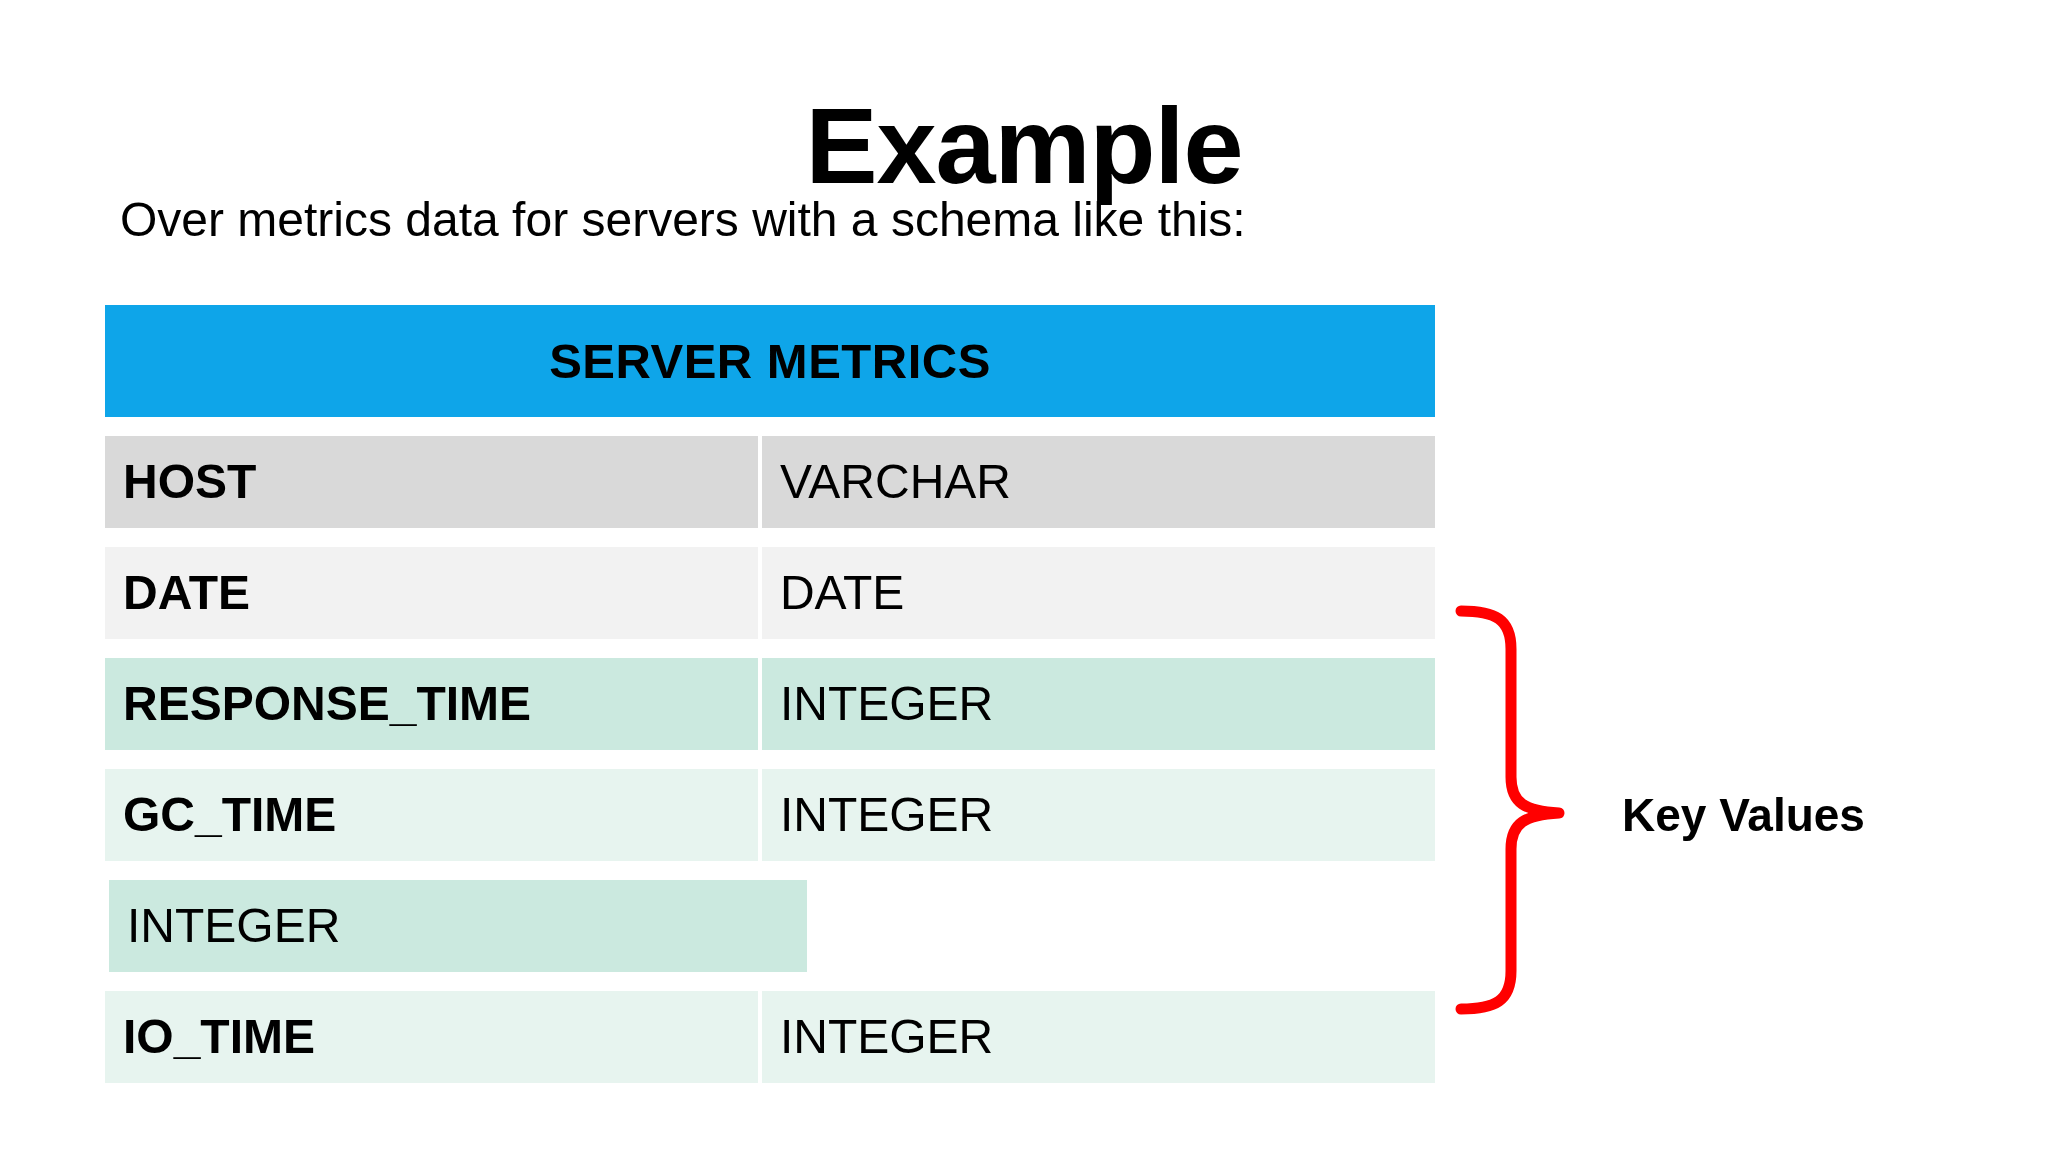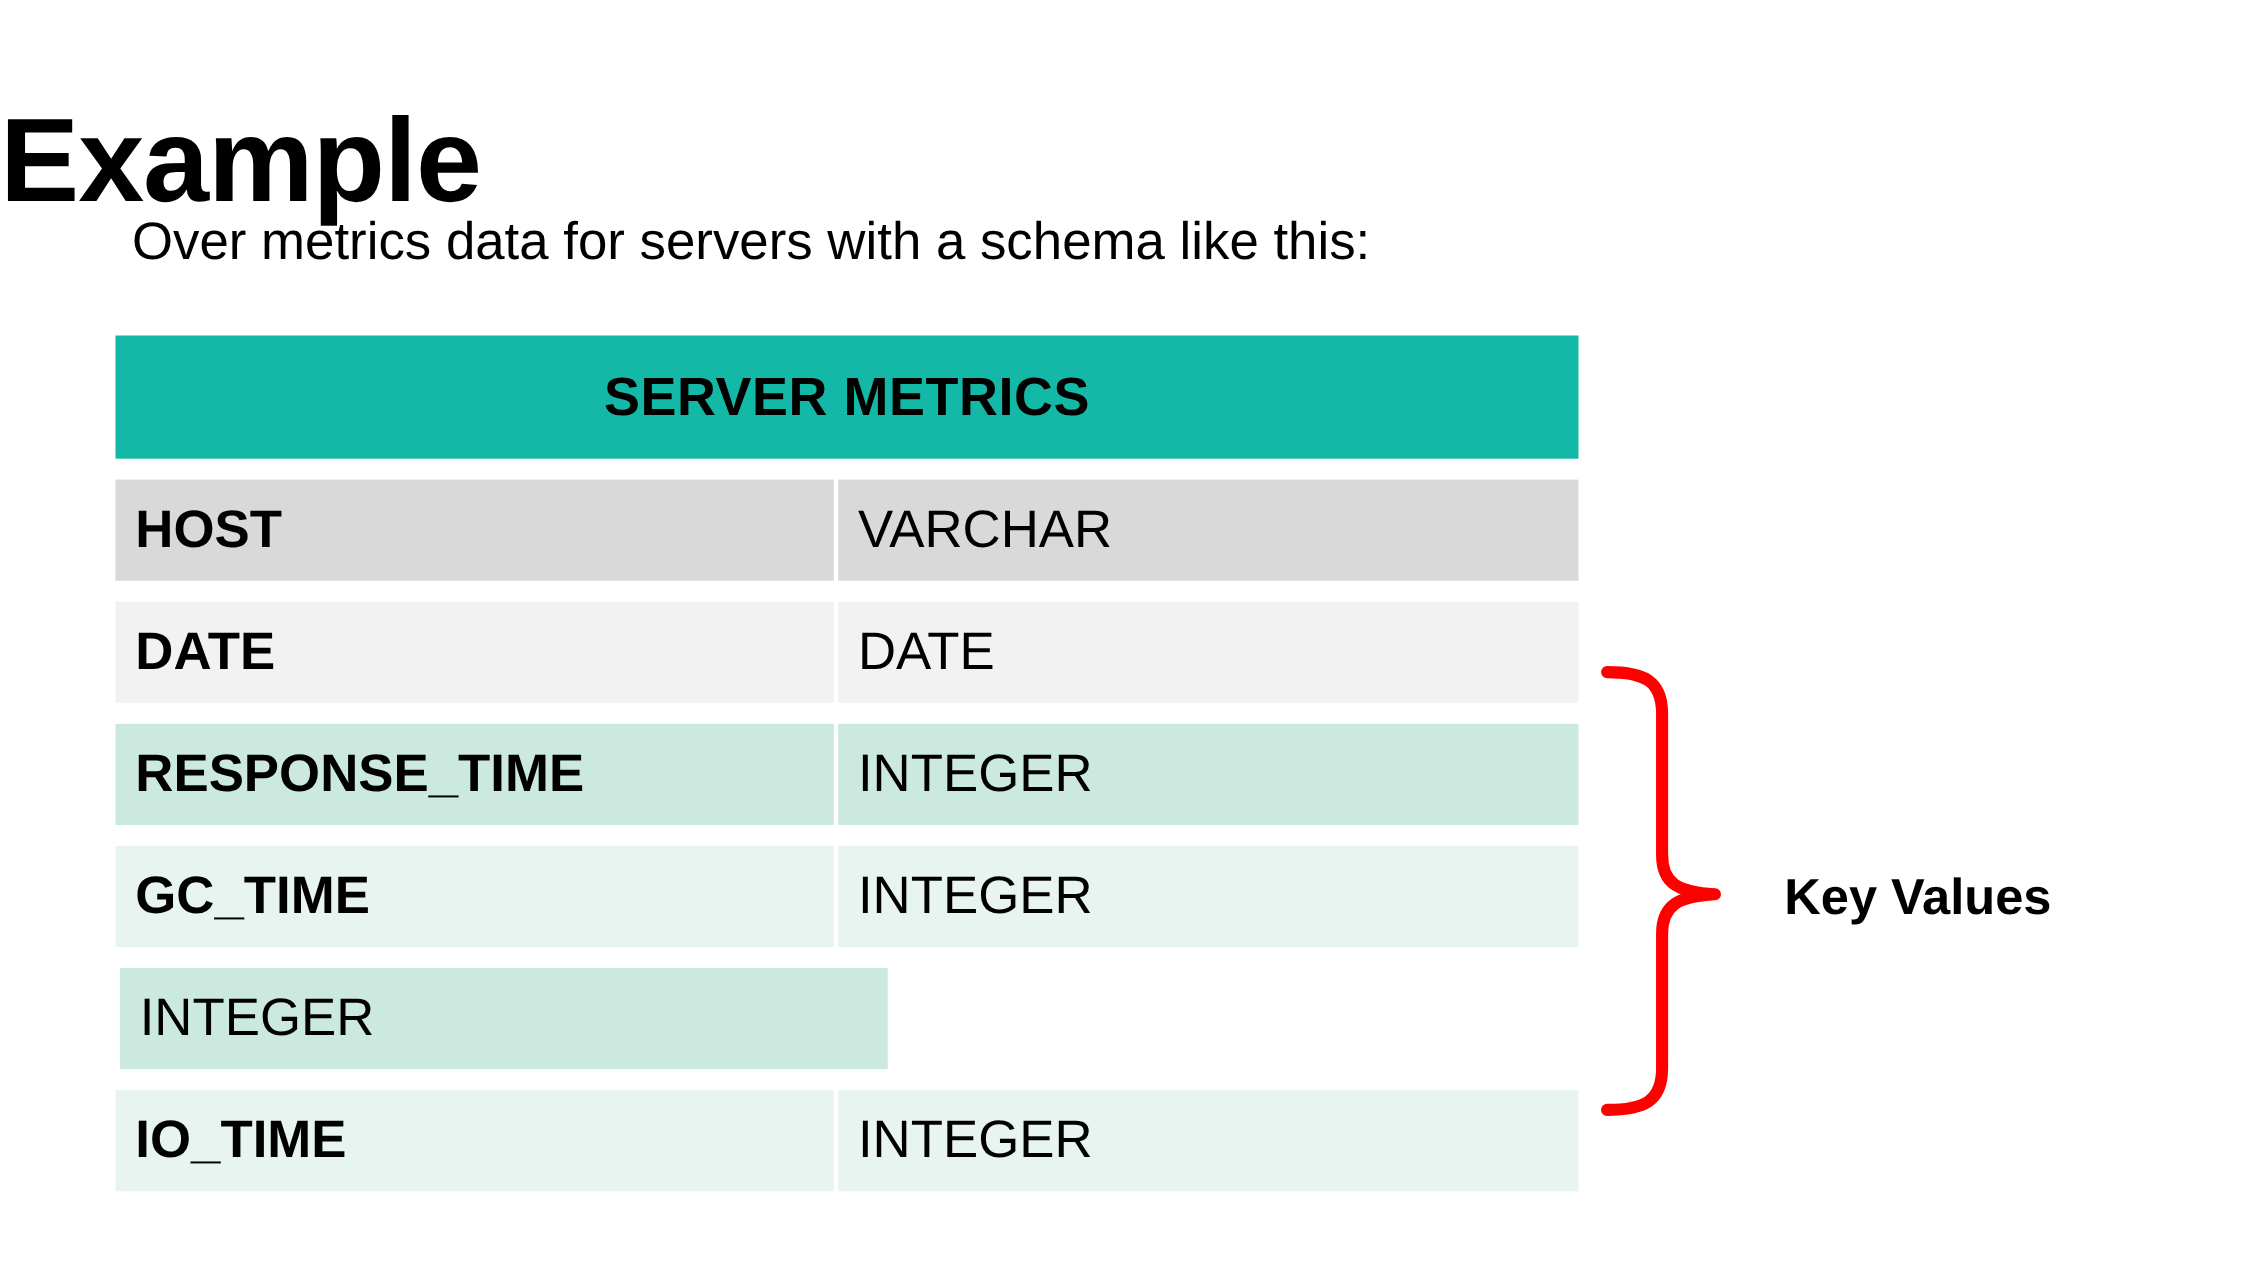--- a/index.html
+++ b/index.html
@@ -26,6 +26,7 @@
     left: 0;
     top: 14px;
     width: 2048px;
+    text-align: center;
     font-size: 108px;
     line-height: 1.12;
     font-weight: bold;

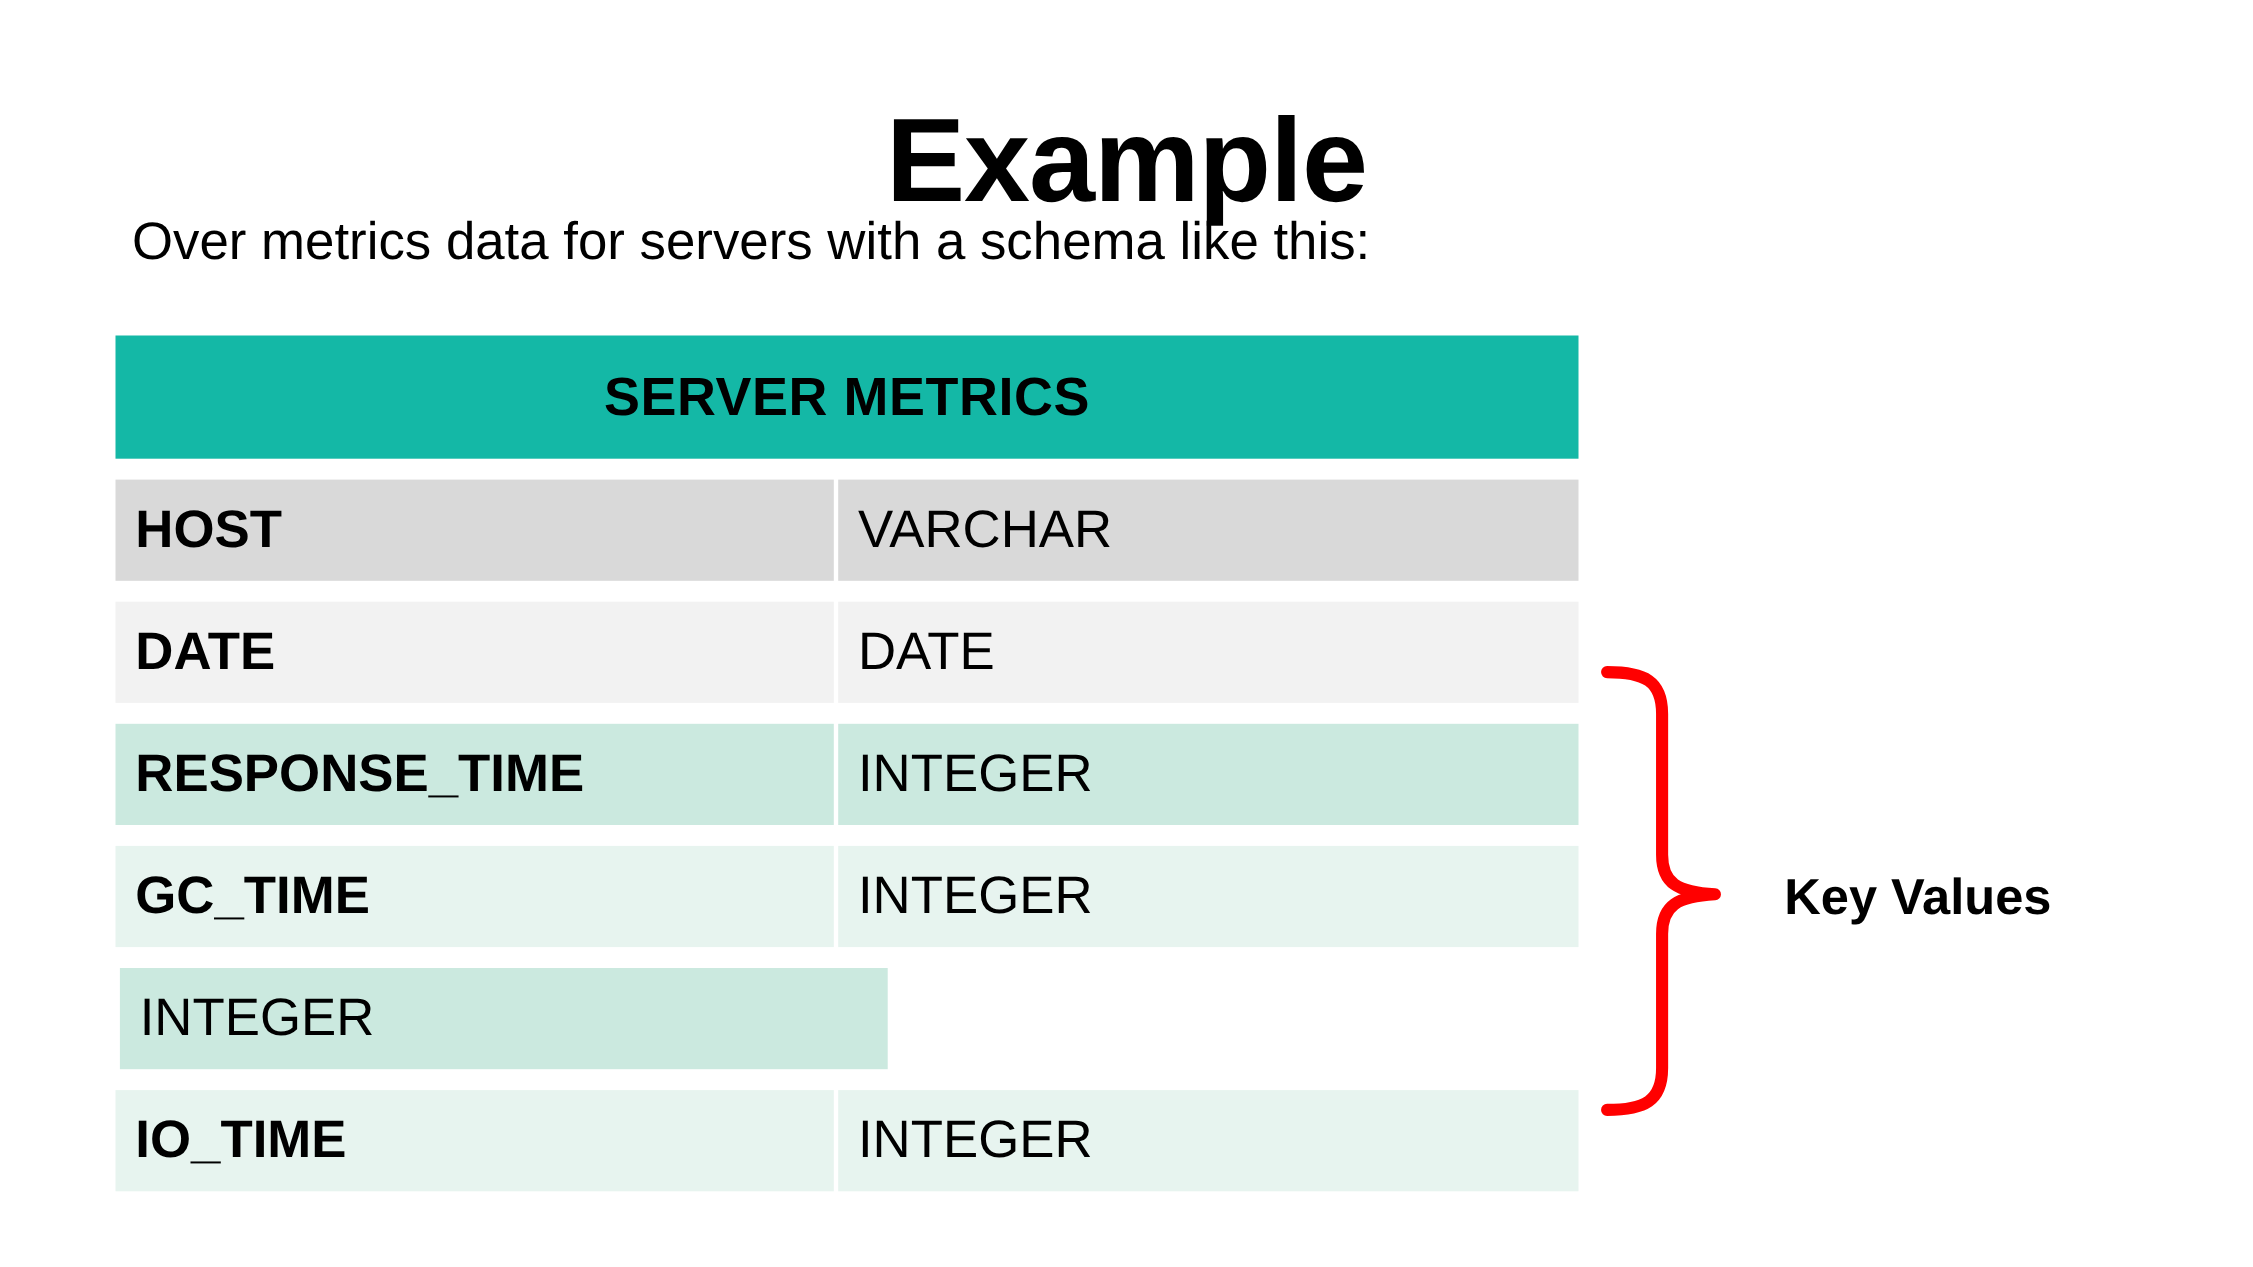--- a/index.html
+++ b/index.html
@@ -57,7 +57,7 @@
   }
   .table-header {
     height: 112px;
-    background: #14b8a6;
+    background: #0ea5e9;
     display: flex;
     align-items: center;
     justify-content: center;

